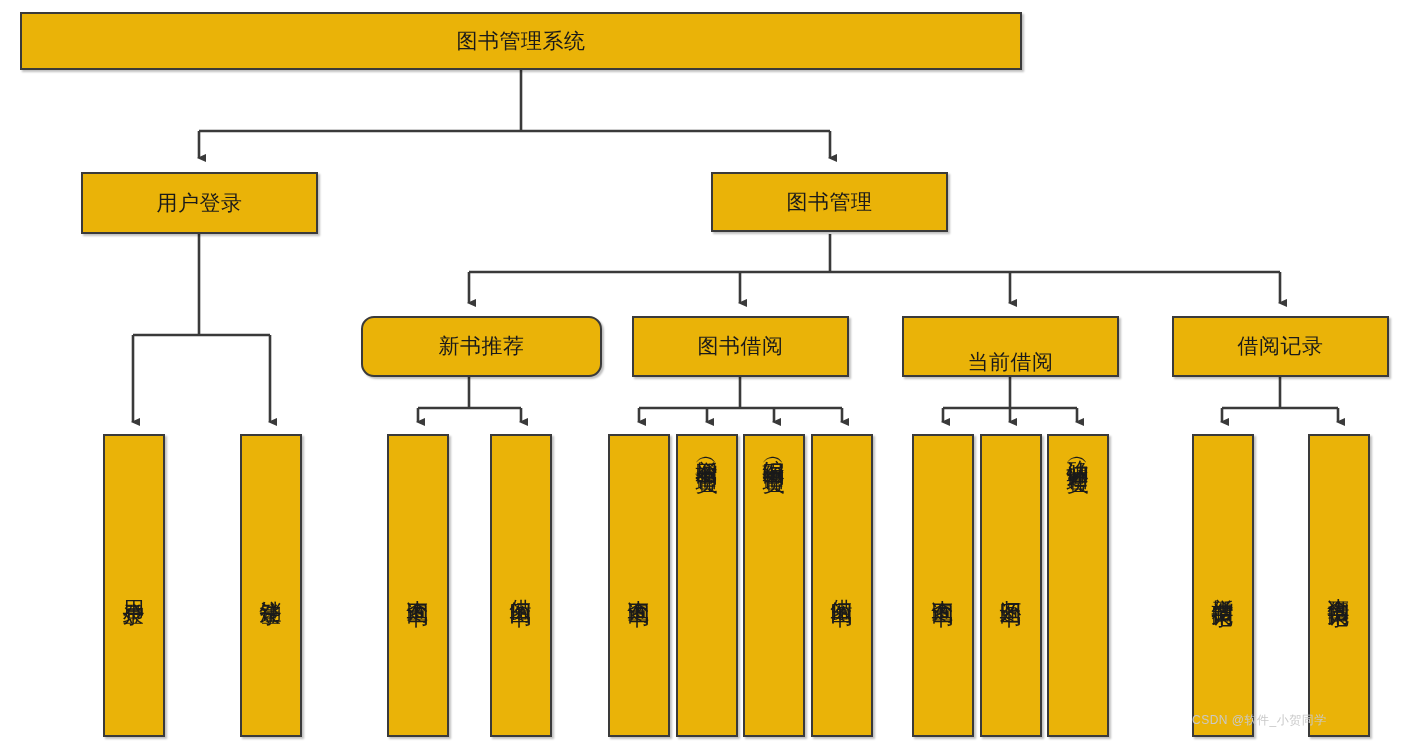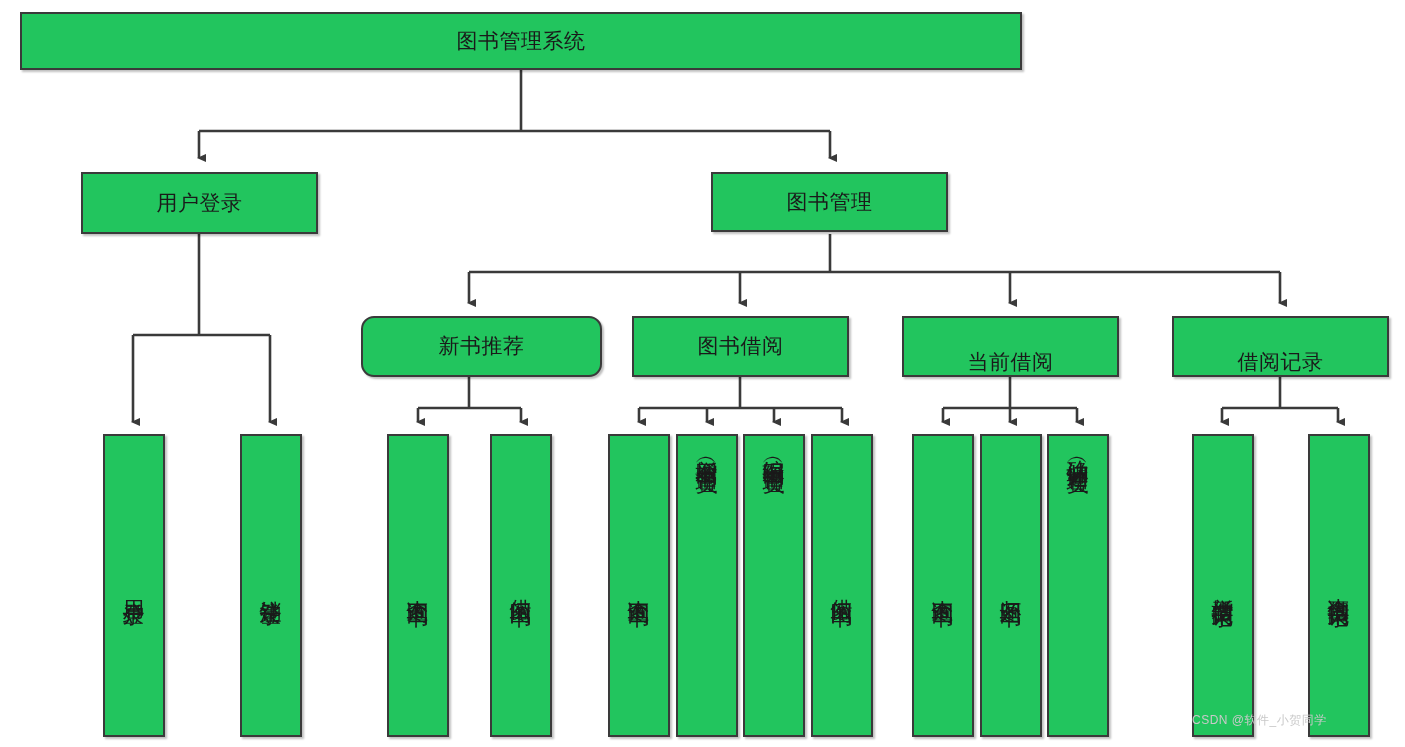--- a/index.html
+++ b/index.html
@@ -28,7 +28,7 @@
   .node {
     position: absolute;
     box-sizing: border-box;
-    background: #22c55e;
+    background: #eab308;
     border: 2px solid #3a3a3a;
     box-shadow: 2px 2px 2px rgba(0,0,0,0.25);
     display: flex;

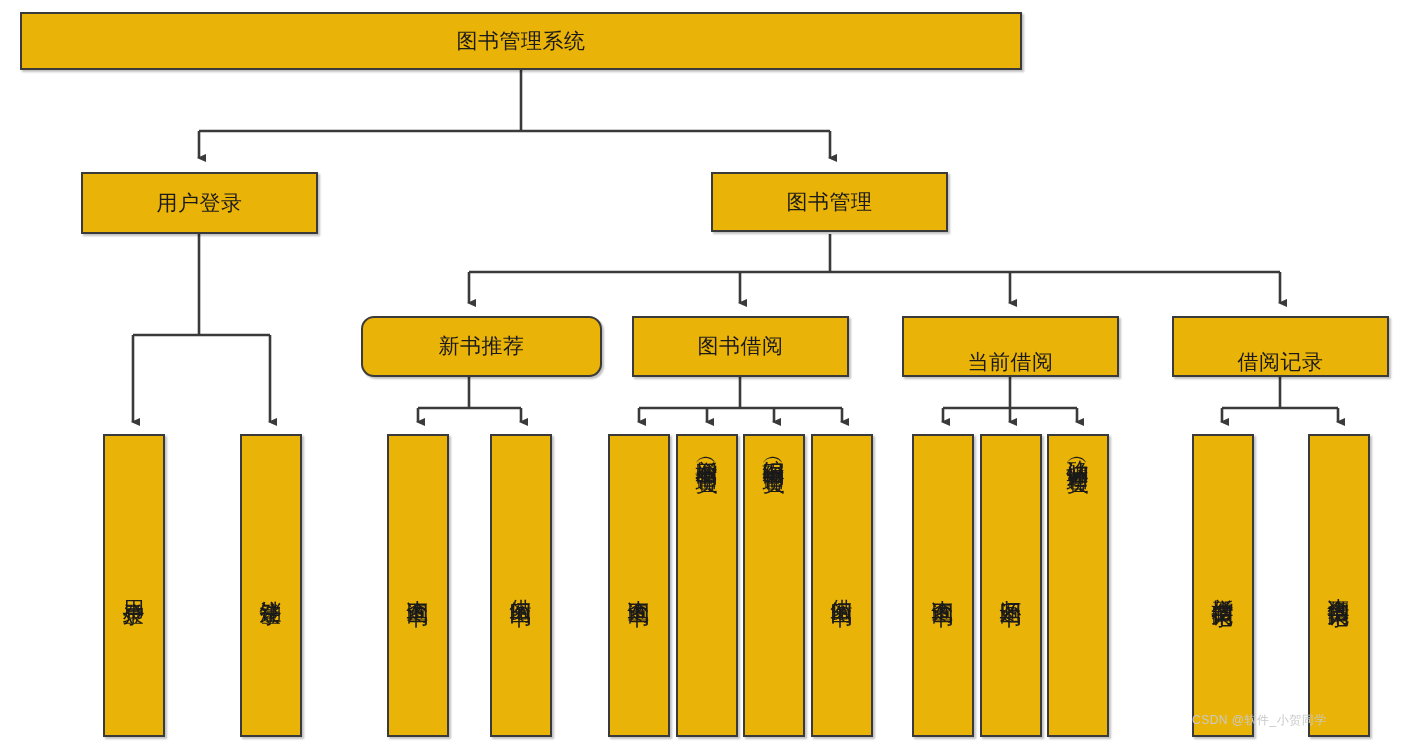--- a/index.html
+++ b/index.html
@@ -144,7 +144,7 @@
   <div class="node" style="left:902px; top:316px; width:217px; height:61px;align-items:flex-end;">
     <span class="node-label">当前借阅</span>
   </div>
-  <div class="node" style="left:1172px; top:316px; width:217px; height:61px;align-items:flex-end;">
+  <div class="node" style="left:1172px; top:316px; width:217px; height:61px;">
     <span class="node-label">借阅记录</span>
   </div>
 

